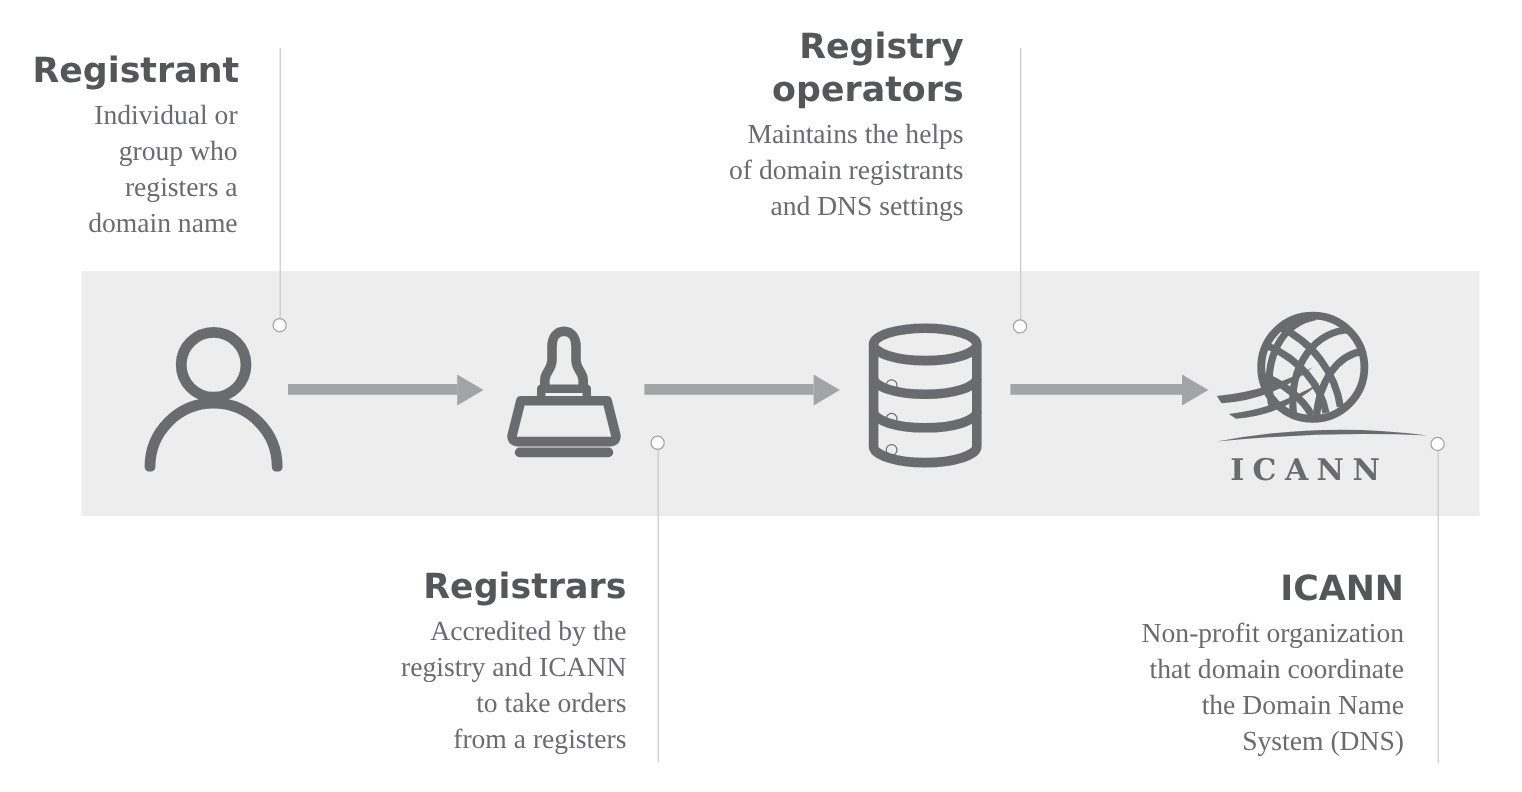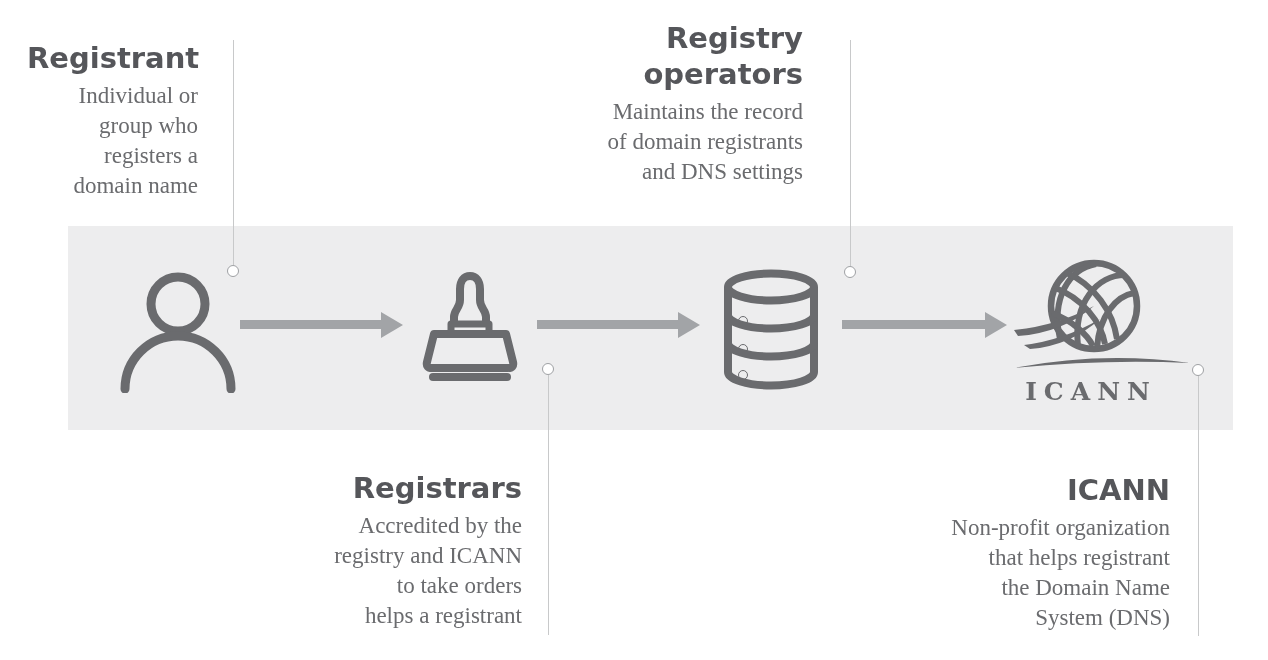--- a/index.html
+++ b/index.html
@@ -161,7 +161,7 @@
 
   <div class="label" style="left:523px; top:20px; width:280px;">
     <div class="title">Registry operators</div>
-    <div class="desc">Maintains the record
+    <div class="desc">Maintains the helps
 of domain registrants
 and DNS settings</div>
   </div>

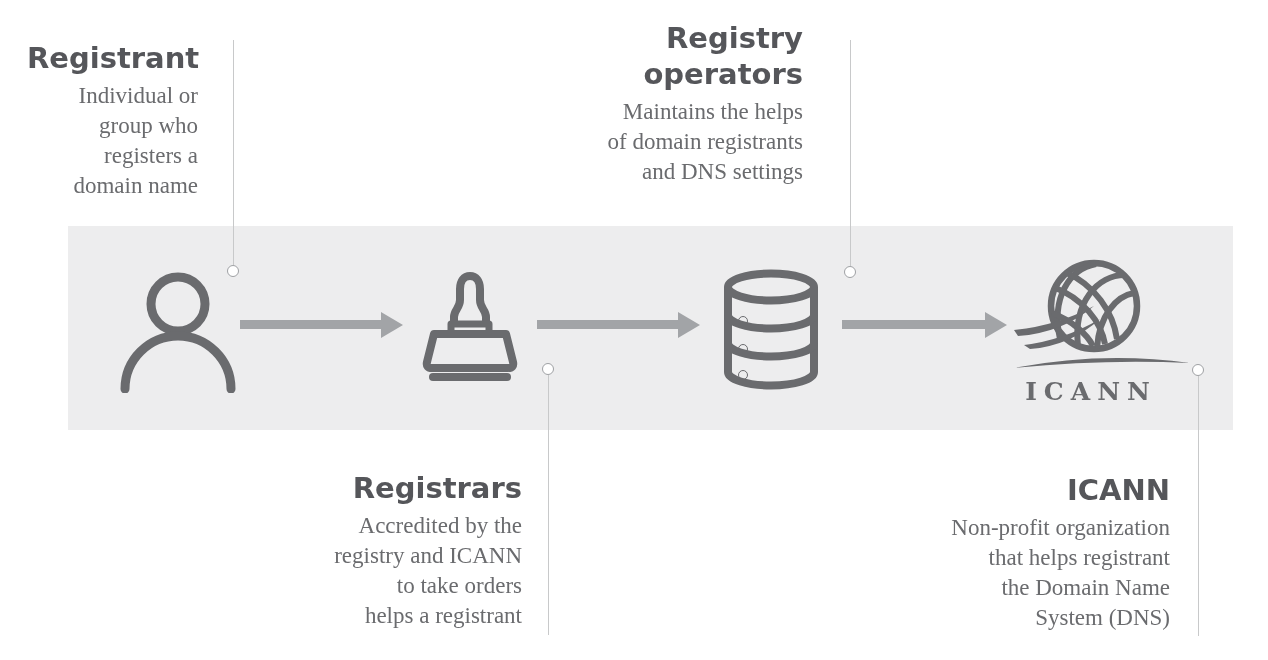--- a/index.html
+++ b/index.html
@@ -171,7 +171,7 @@
     <div class="desc">Accredited by the
 registry and ICANN
 to take orders
-helps a registrant</div>
+from a registers</div>
   </div>
 
   <div class="label" style="left:890px; top:472px; width:280px;">

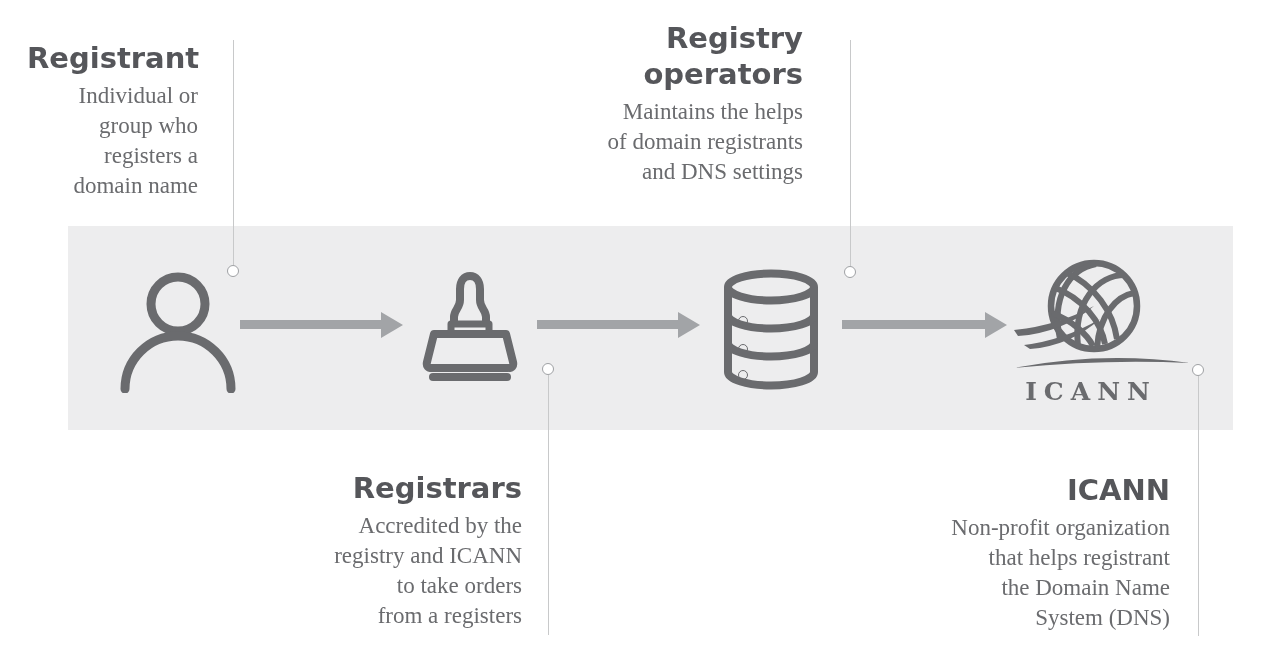--- a/index.html
+++ b/index.html
@@ -177,7 +177,7 @@
   <div class="label" style="left:890px; top:472px; width:280px;">
     <div class="title">ICANN</div>
     <div class="desc">Non-profit organization
-that helps registrant
+that domain coordinate
 the Domain Name
 System (DNS)</div>
   </div>

